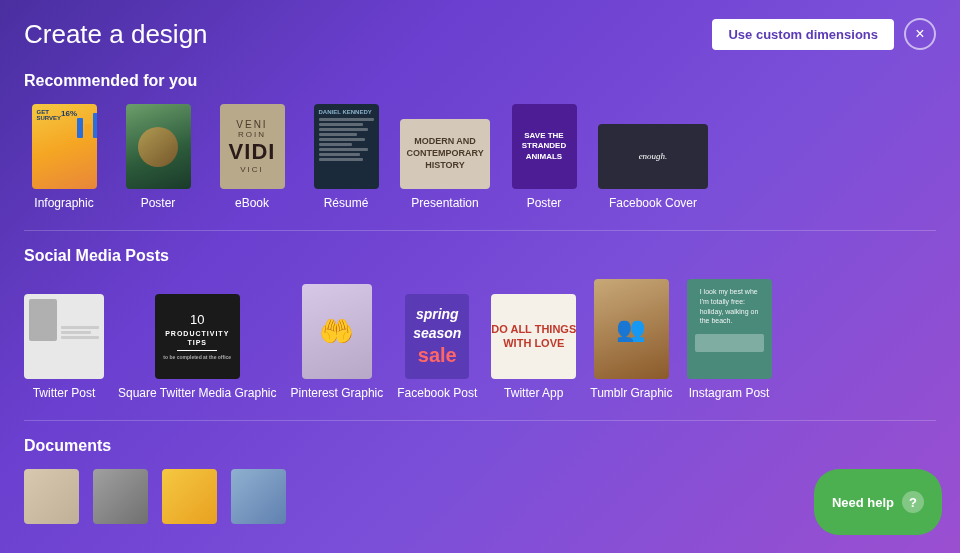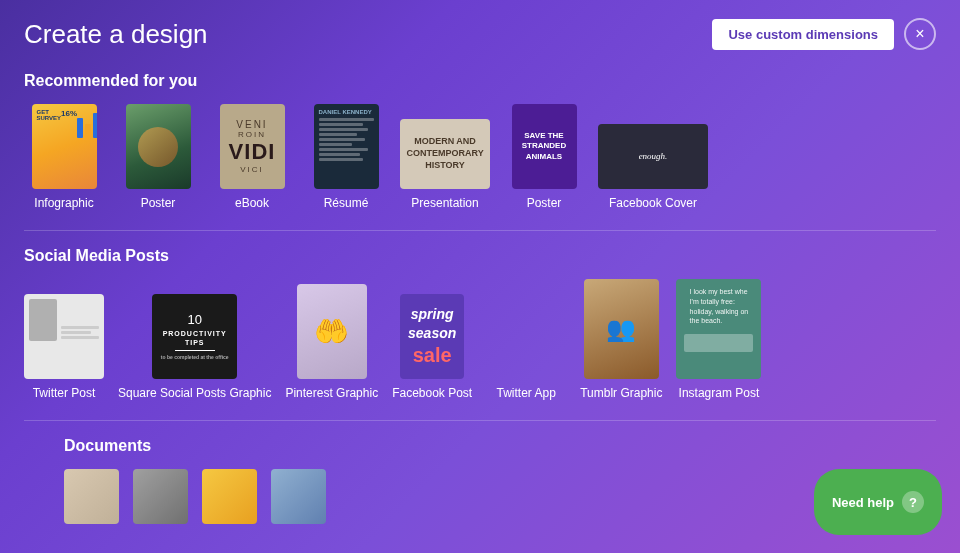--- a/index.html
+++ b/index.html
@@ -504,6 +504,14 @@
       </div>
 
       <div class="design-item">
+        <div class="thumb">
+          <div class="thumb-fbapp">
+            <div class="fbapp-text">
+              <div>DO ALL THINGS</div>
+              <div>WITH LOVE</div>
+            </div>
+          </div>
+        </div>
         <span class="label">Twitter App</span>
       </div>
 

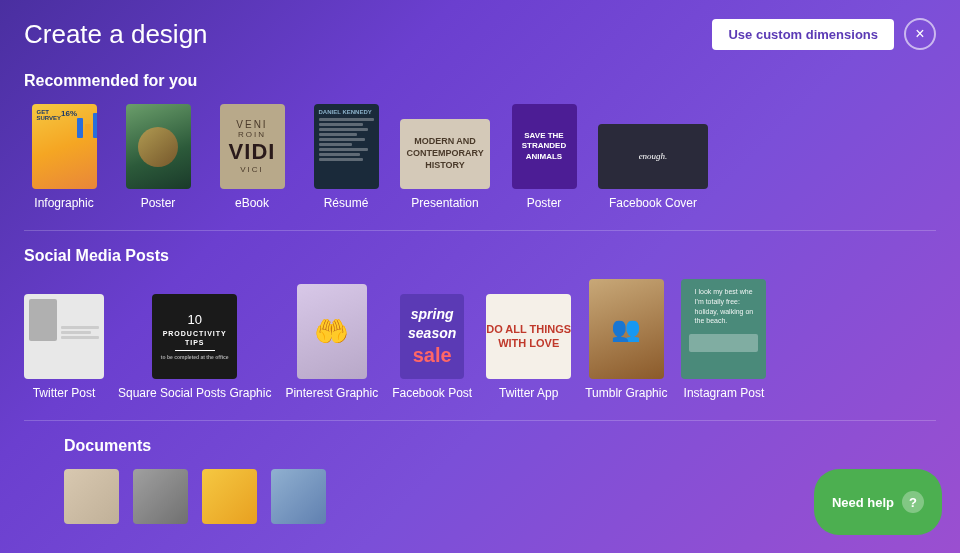--- a/index.html
+++ b/index.html
@@ -476,7 +476,7 @@
             </div>
           </div>
         </div>
-        <span class="label">Square Social Posts Graphic</span>
+        <span class="label">Square Twitter Media Graphic</span>
       </div>
 
       <div class="design-item">

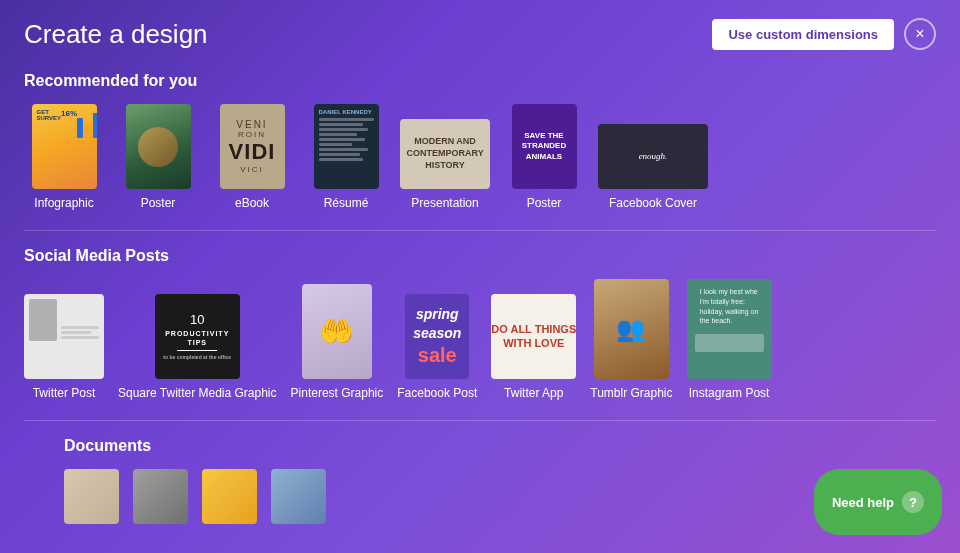--- a/index.html
+++ b/index.html
@@ -306,7 +306,6 @@
 
     .docs-section {
       margin-top: 4px;
-      margin-left: 40px;
     }
     
     .docs-row {

